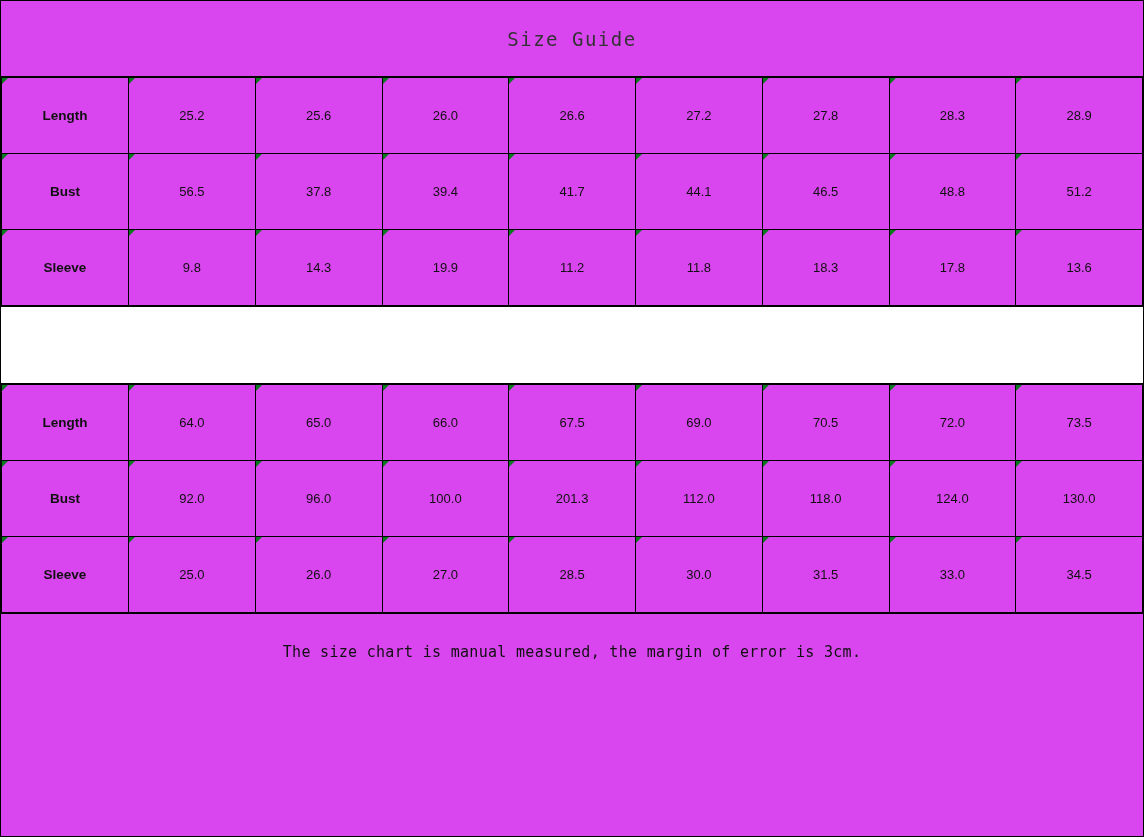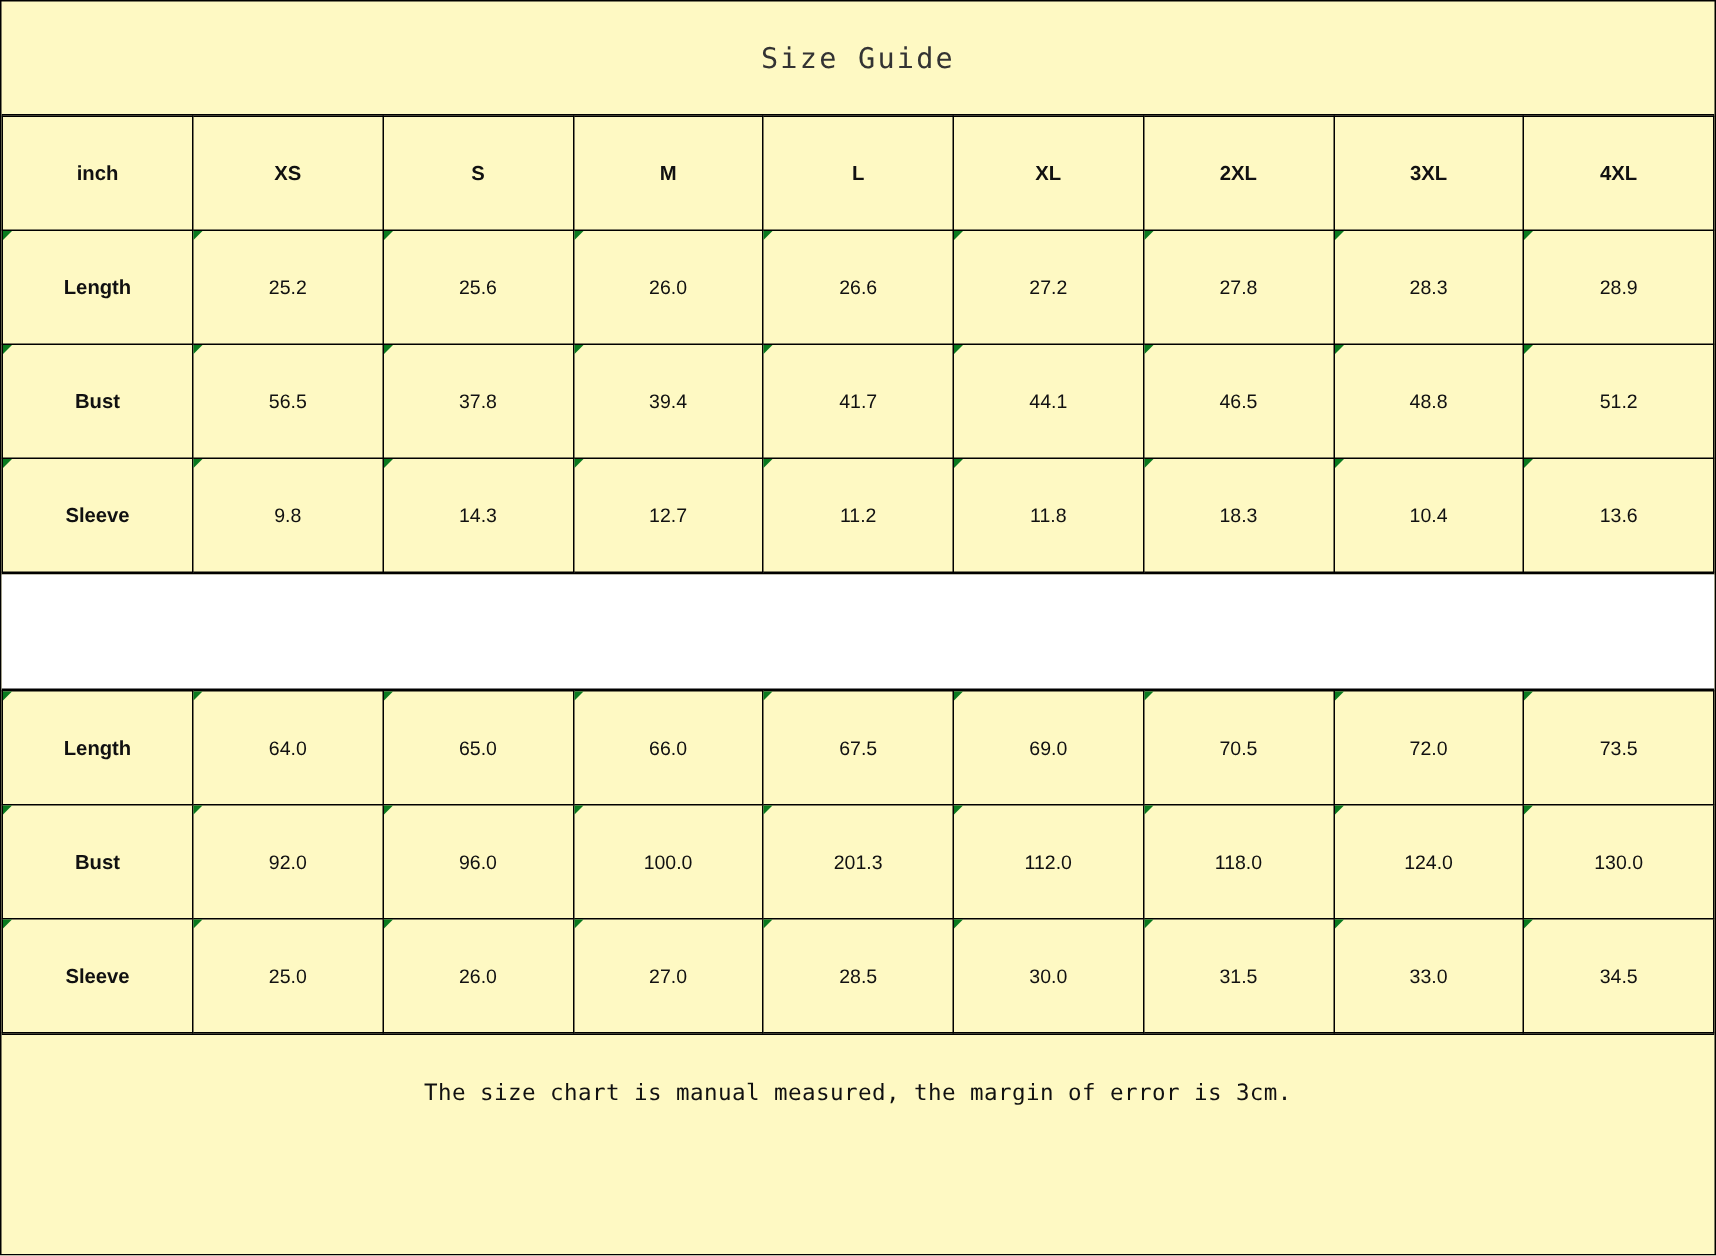--- a/index.html
+++ b/index.html
@@ -17,7 +17,7 @@
     height: 837px;
     box-sizing: border-box;
     border: 1px solid #000000;
-    background: #fef9c3;
+    background: #d946ef;
     overflow: hidden;
   }
   .title {

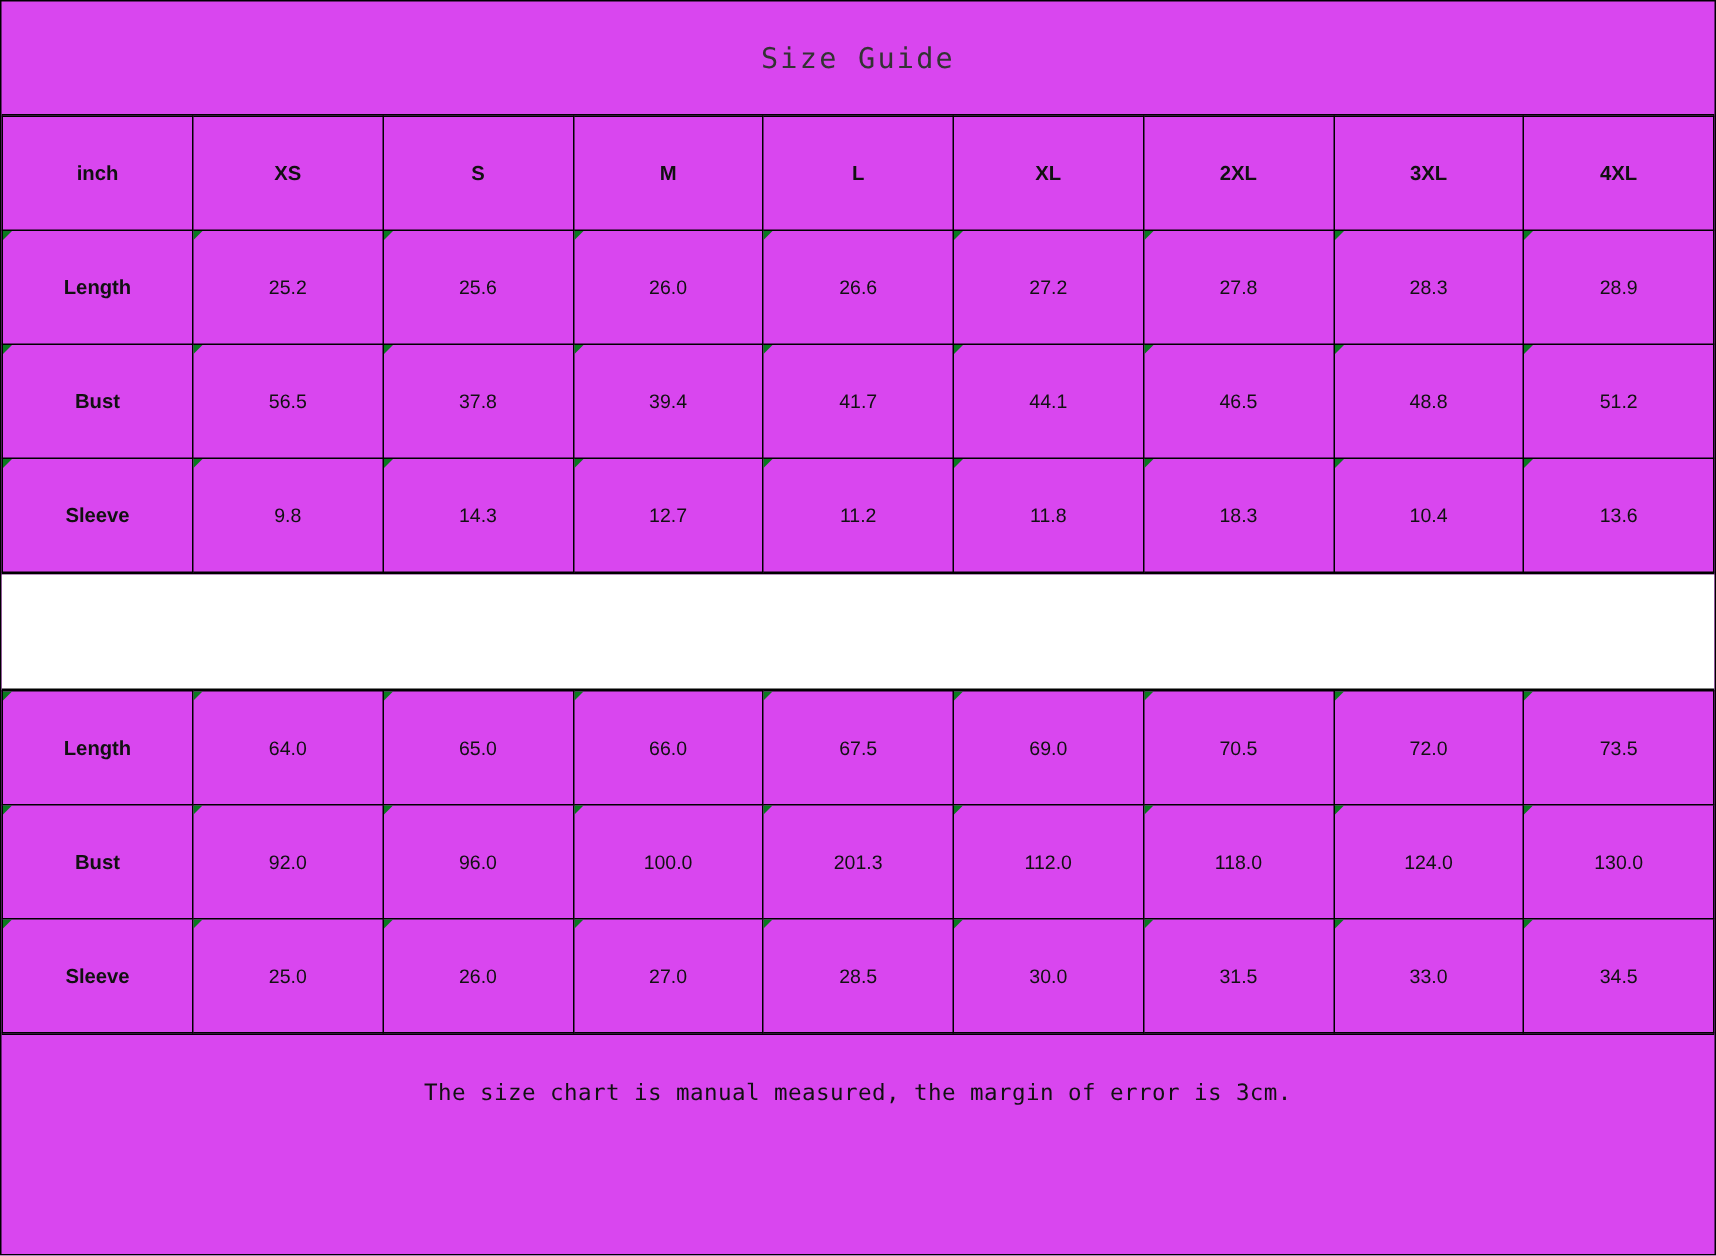--- a/index.html
+++ b/index.html
@@ -105,17 +105,6 @@
     <table class="sizetable">
       <tbody>
         <tr>
-          <td class="unit-cell">inch</td>
-          <td class="head-cell">XS</td>
-          <td class="head-cell">S</td>
-          <td class="head-cell">M</td>
-          <td class="head-cell">L</td>
-          <td class="head-cell">XL</td>
-          <td class="head-cell">2XL</td>
-          <td class="head-cell">3XL</td>
-          <td class="head-cell">4XL</td>
-        </tr>
-        <tr>
           <td class="row-label">Length</td>
           <td class="data-cell">25.2</td>
           <td class="data-cell">25.6</td>

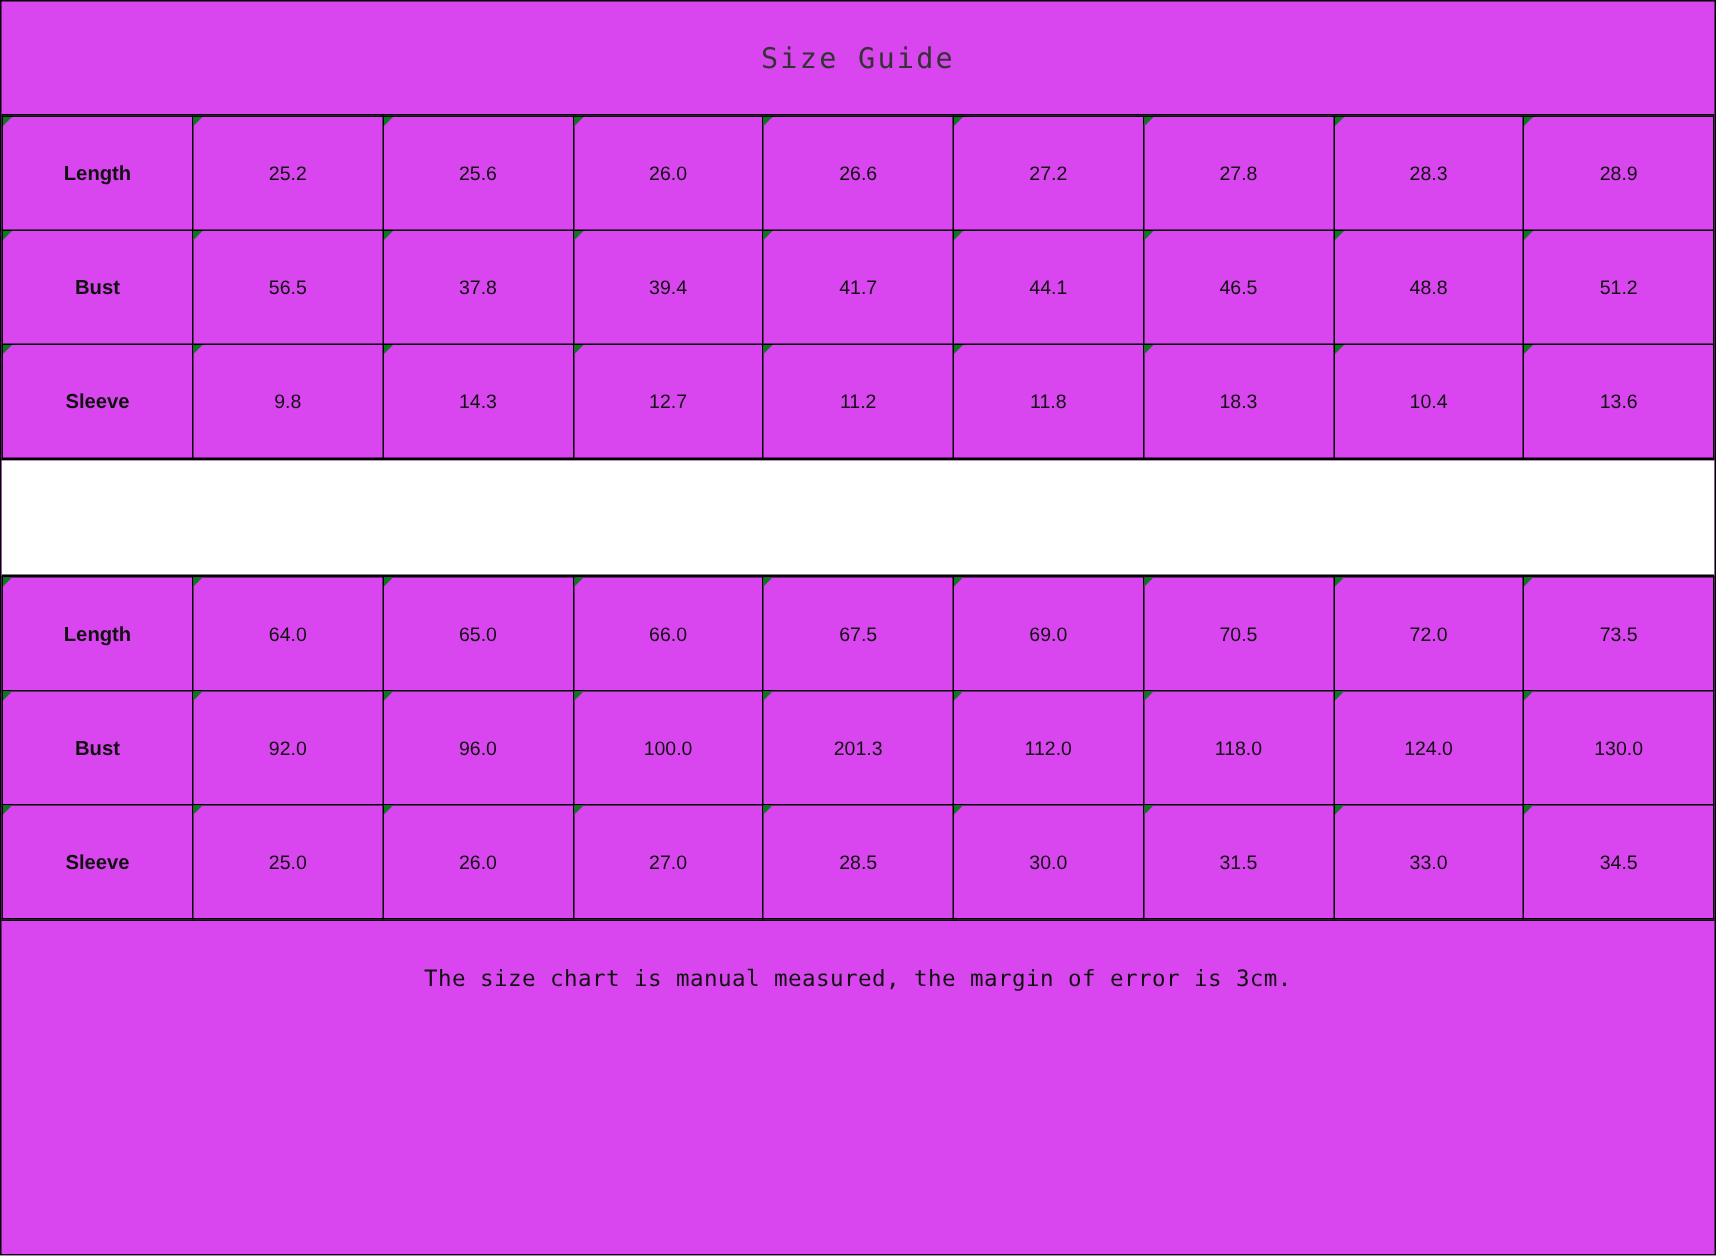--- a/index.html
+++ b/index.html
@@ -130,7 +130,7 @@
           <td class="row-label">Sleeve</td>
           <td class="data-cell">9.8</td>
           <td class="data-cell">14.3</td>
-          <td class="data-cell">12.7</td>
+          <td class="data-cell">19.9</td>
           <td class="data-cell">11.2</td>
           <td class="data-cell">11.8</td>
           <td class="data-cell">18.3</td>

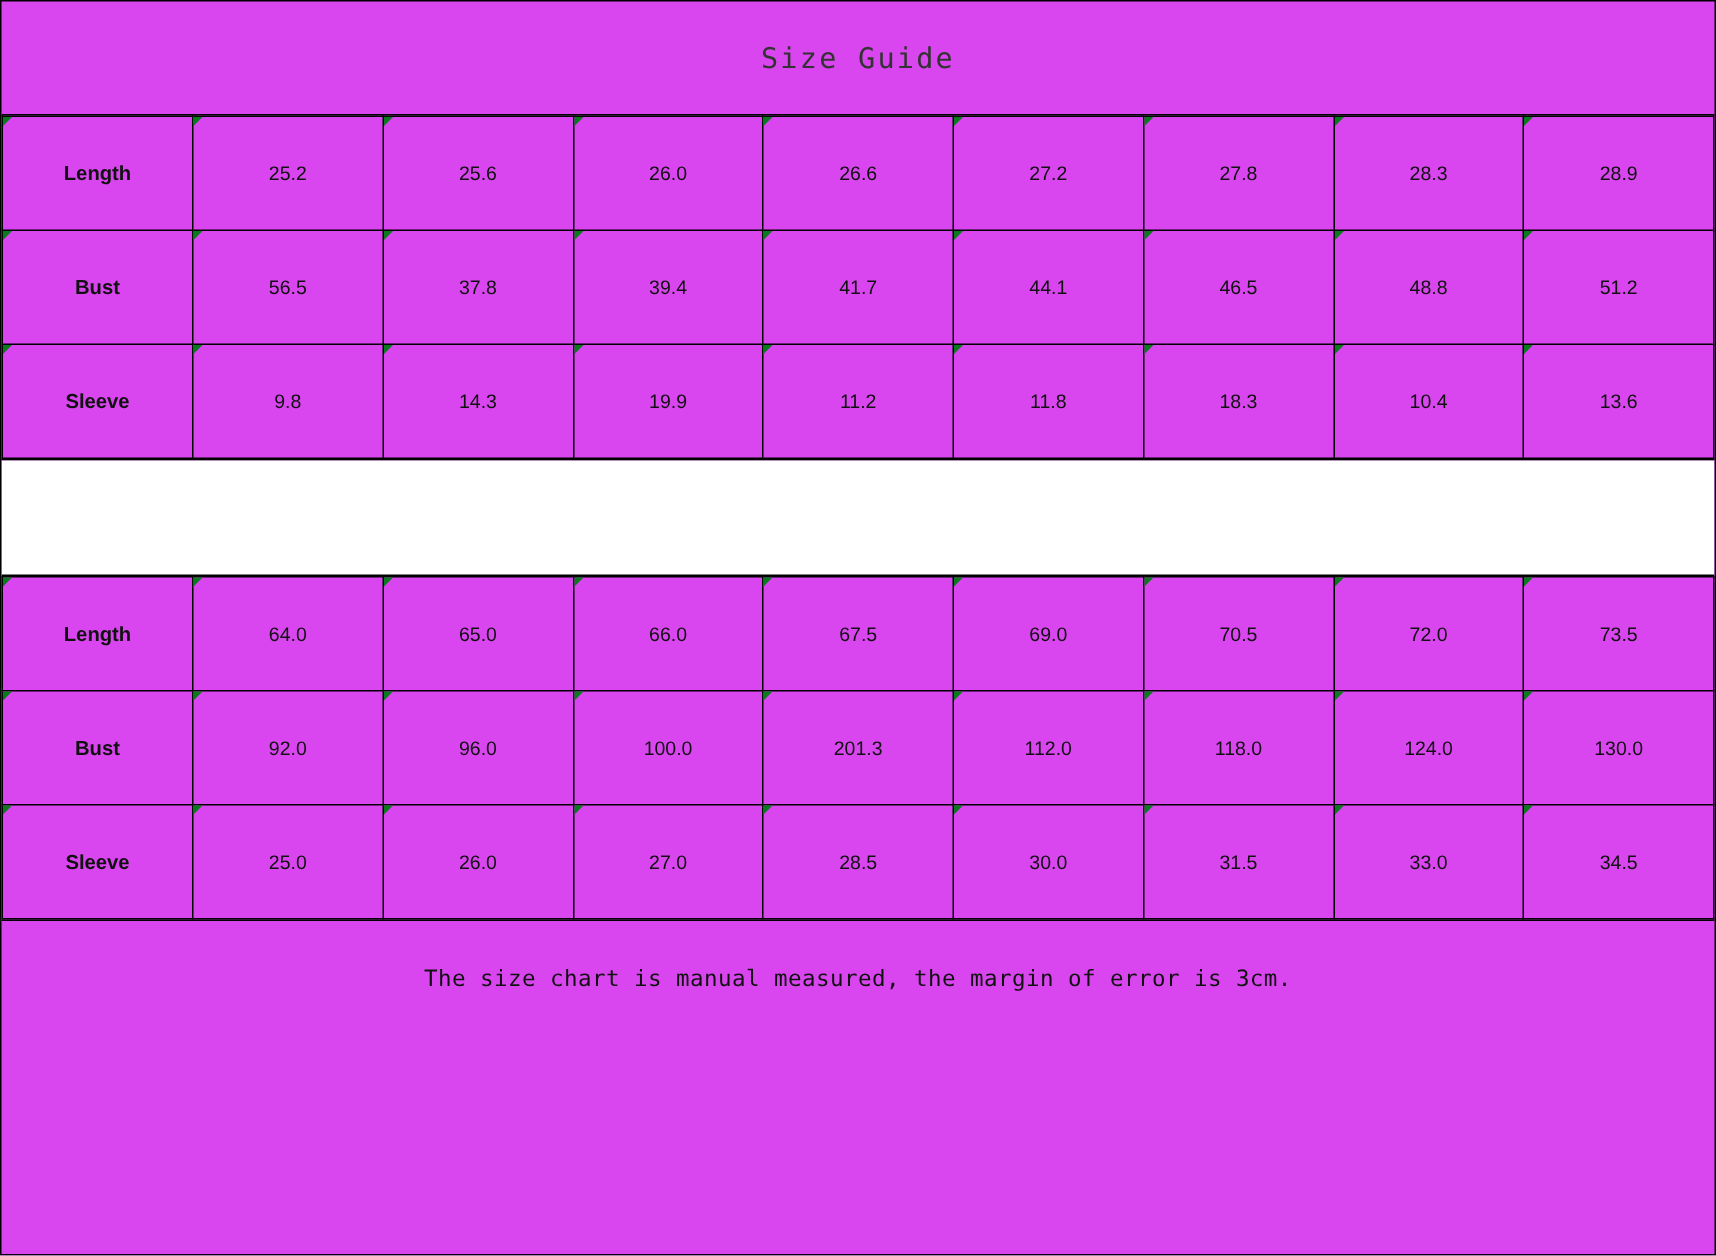--- a/index.html
+++ b/index.html
@@ -134,7 +134,7 @@
           <td class="data-cell">11.2</td>
           <td class="data-cell">11.8</td>
           <td class="data-cell">18.3</td>
-          <td class="data-cell">10.4</td>
+          <td class="data-cell">17.8</td>
           <td class="data-cell">13.6</td>
         </tr>
       </tbody>

